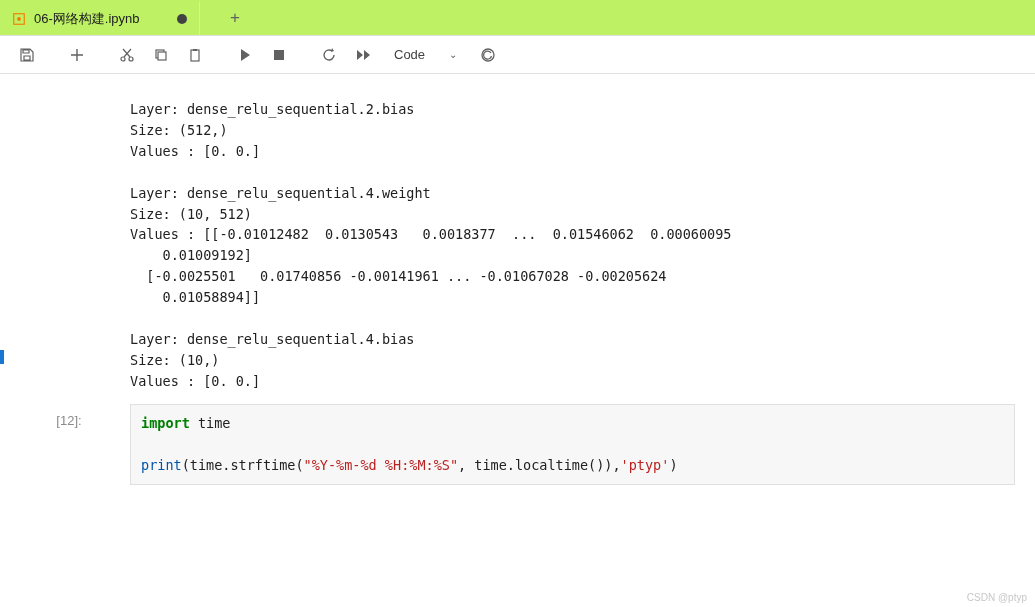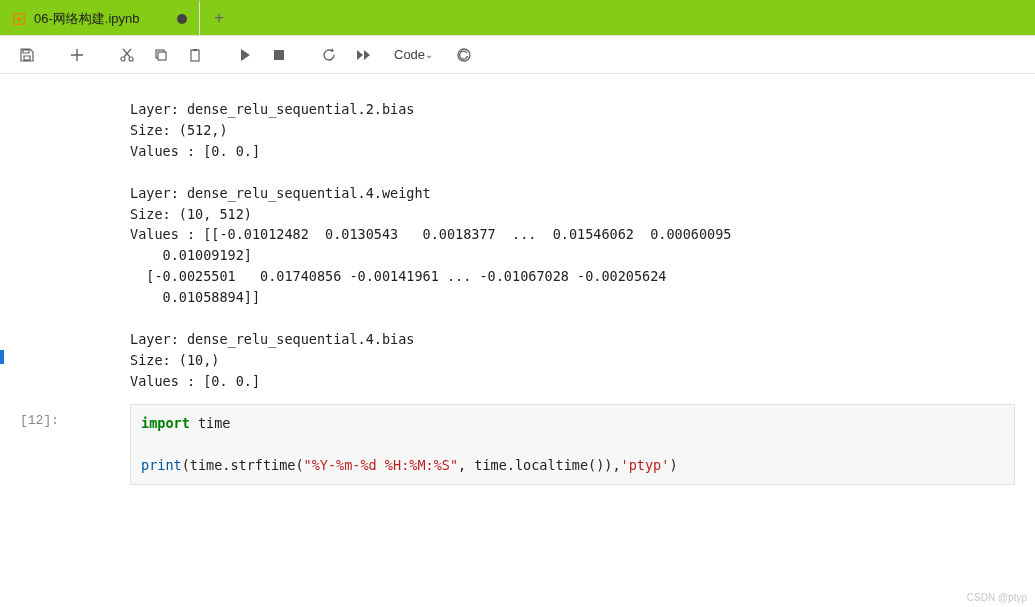--- a/index.html
+++ b/index.html
@@ -18,7 +18,8 @@
       align-items: center;
       height: 36px;
       border-bottom: 1px solid #e0e0e0;
-      background: #84cc16;
+      background: #bef264;
+      gap: 16px;
     }
     .tab {
       display: flex;

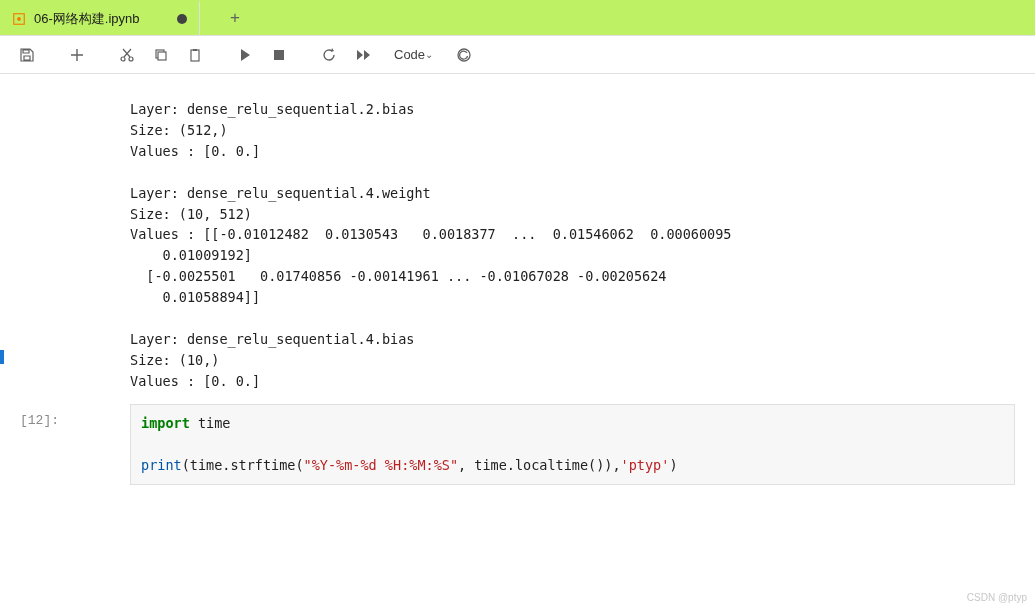--- a/index.html
+++ b/index.html
@@ -69,7 +69,7 @@
     .cell-type {
       display: flex;
       align-items: center;
-      gap: 0;
+      gap: 24px;
       padding: 0 6px;
       margin-left: 6px;
       cursor: pointer;

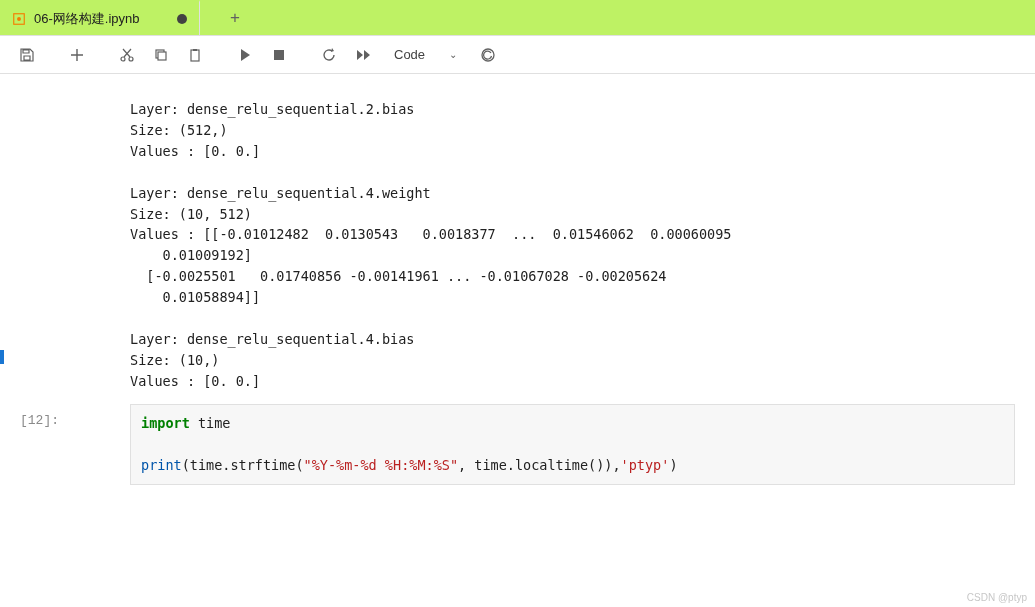--- a/index.html
+++ b/index.html
@@ -117,8 +117,8 @@
     .prompt {
       width: 110px;
       padding-top: 9px;
-      text-align: left;
-      font-family: Liberation Mono, monospace;
+      text-align: center;
+      font-family: Liberation Sans, sans-serif;
       font-size: 13px;
       color: #8a8a8a;
       padding-right: 12px;

